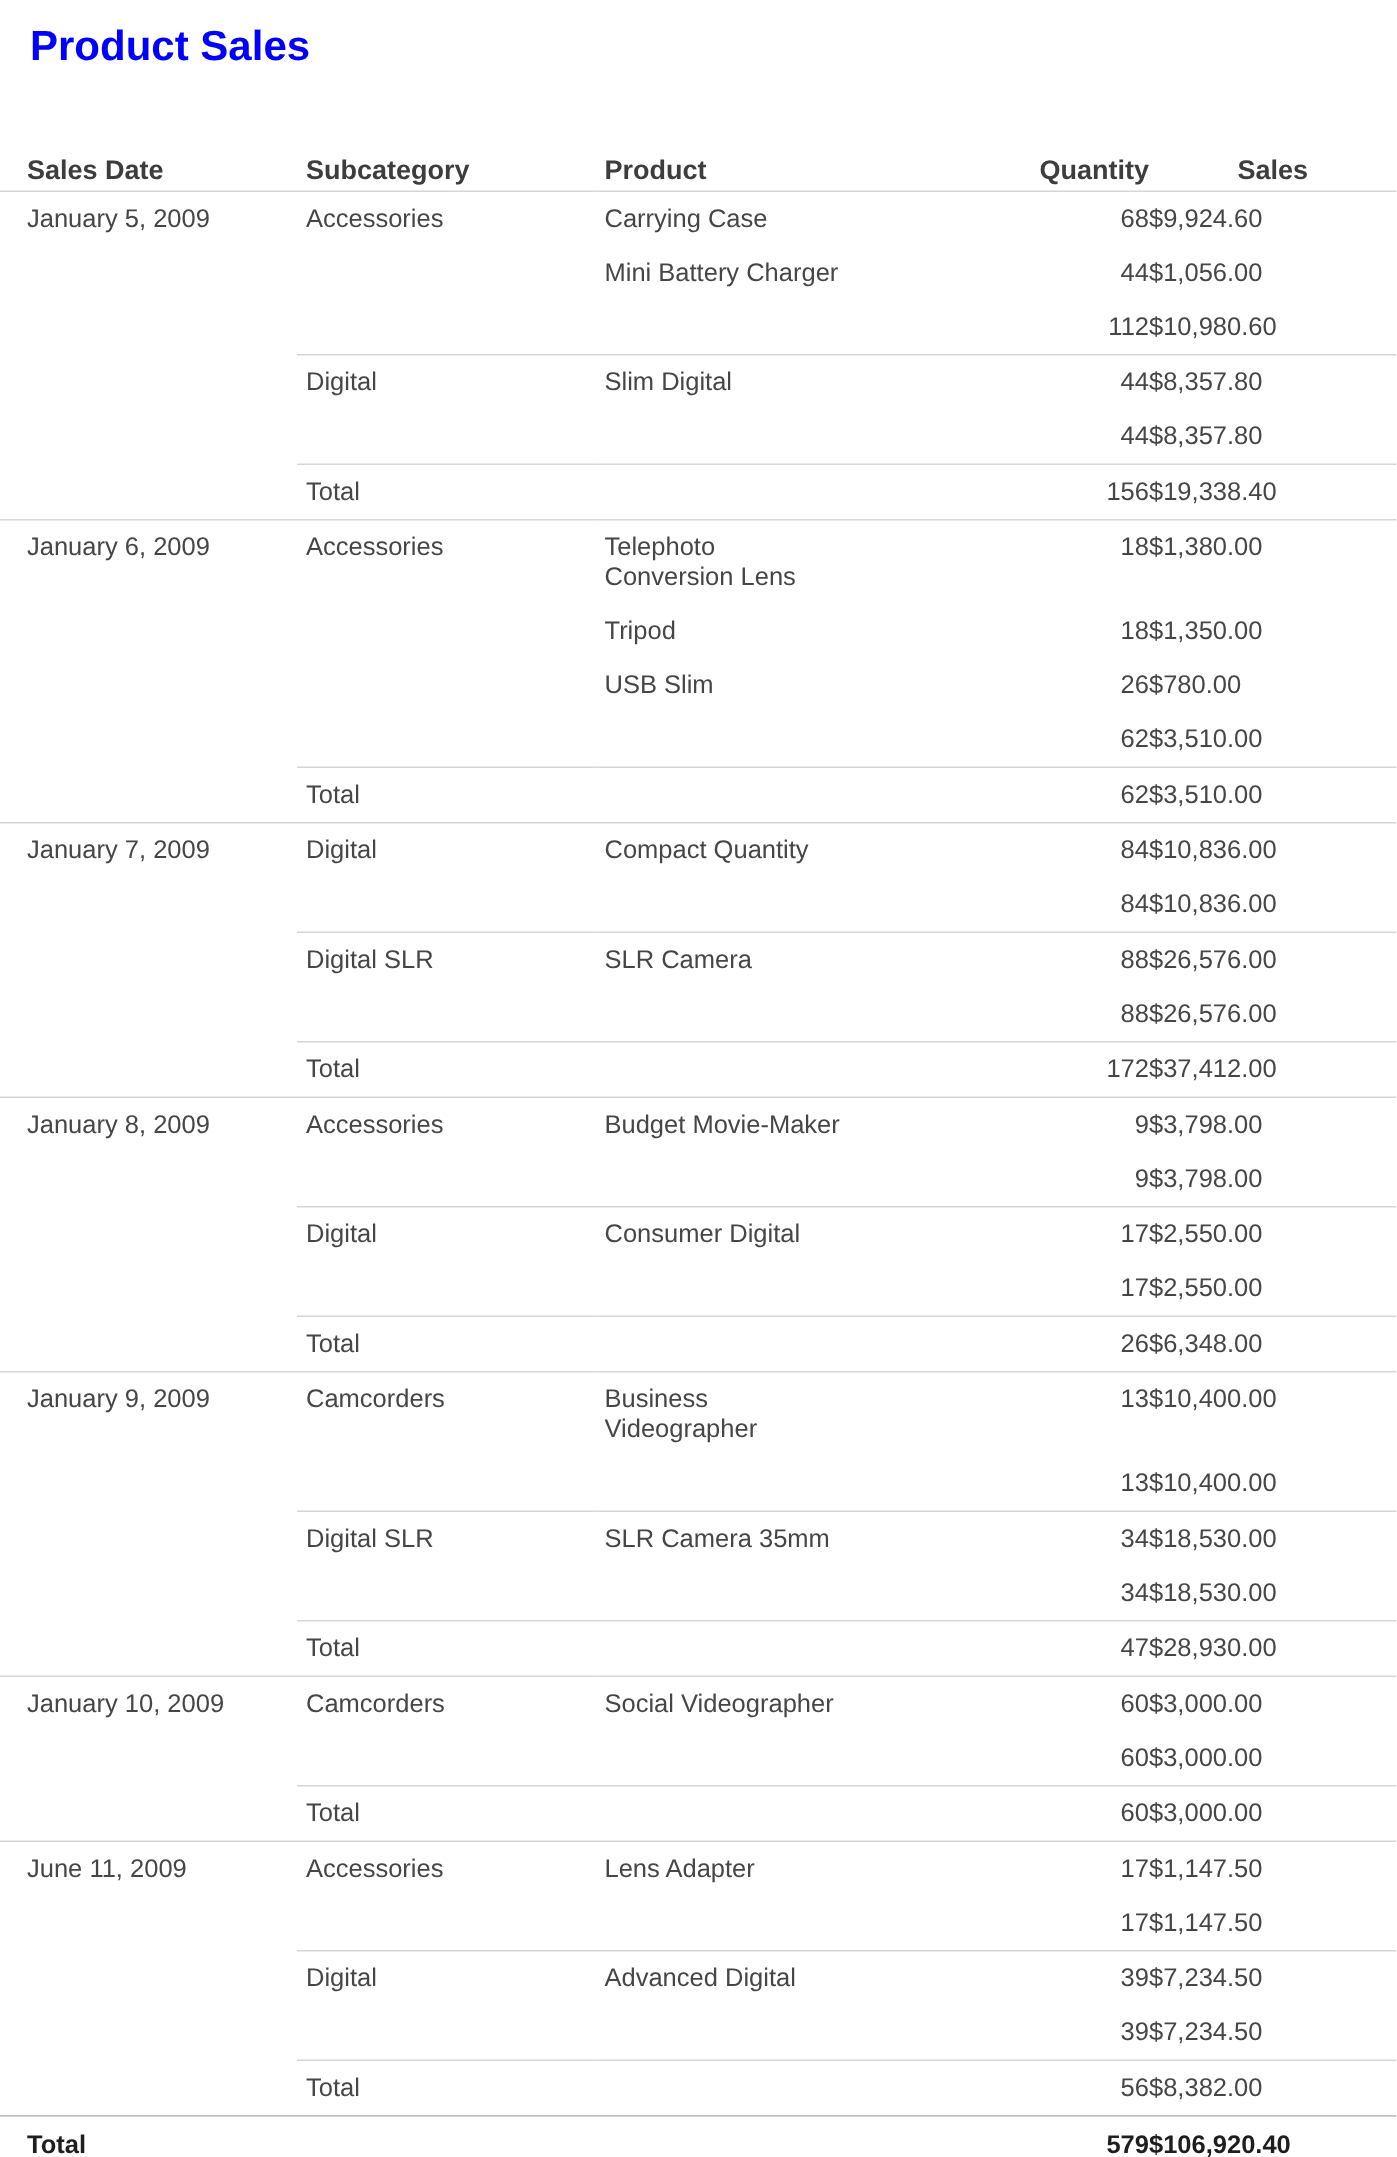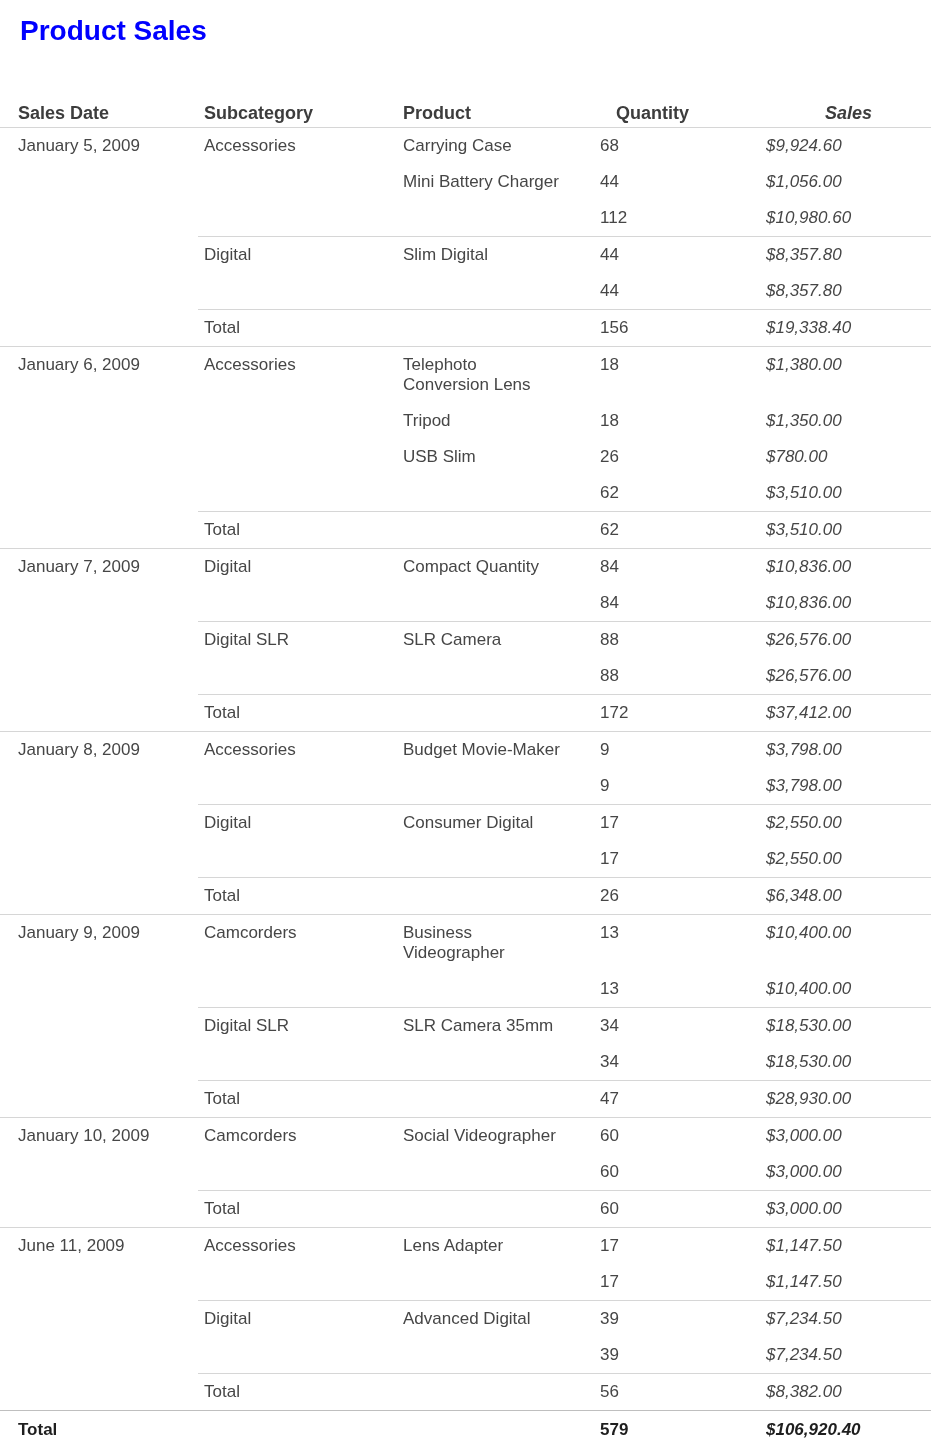--- a/index.html
+++ b/index.html
@@ -40,7 +40,7 @@
     line-height:22px;
     font-weight:700;
     color:var(--header-text);
-    padding:3px 16px;
+    padding:3px 0;
     border-bottom:1px solid var(--grid-line);
     text-align:left;
   }

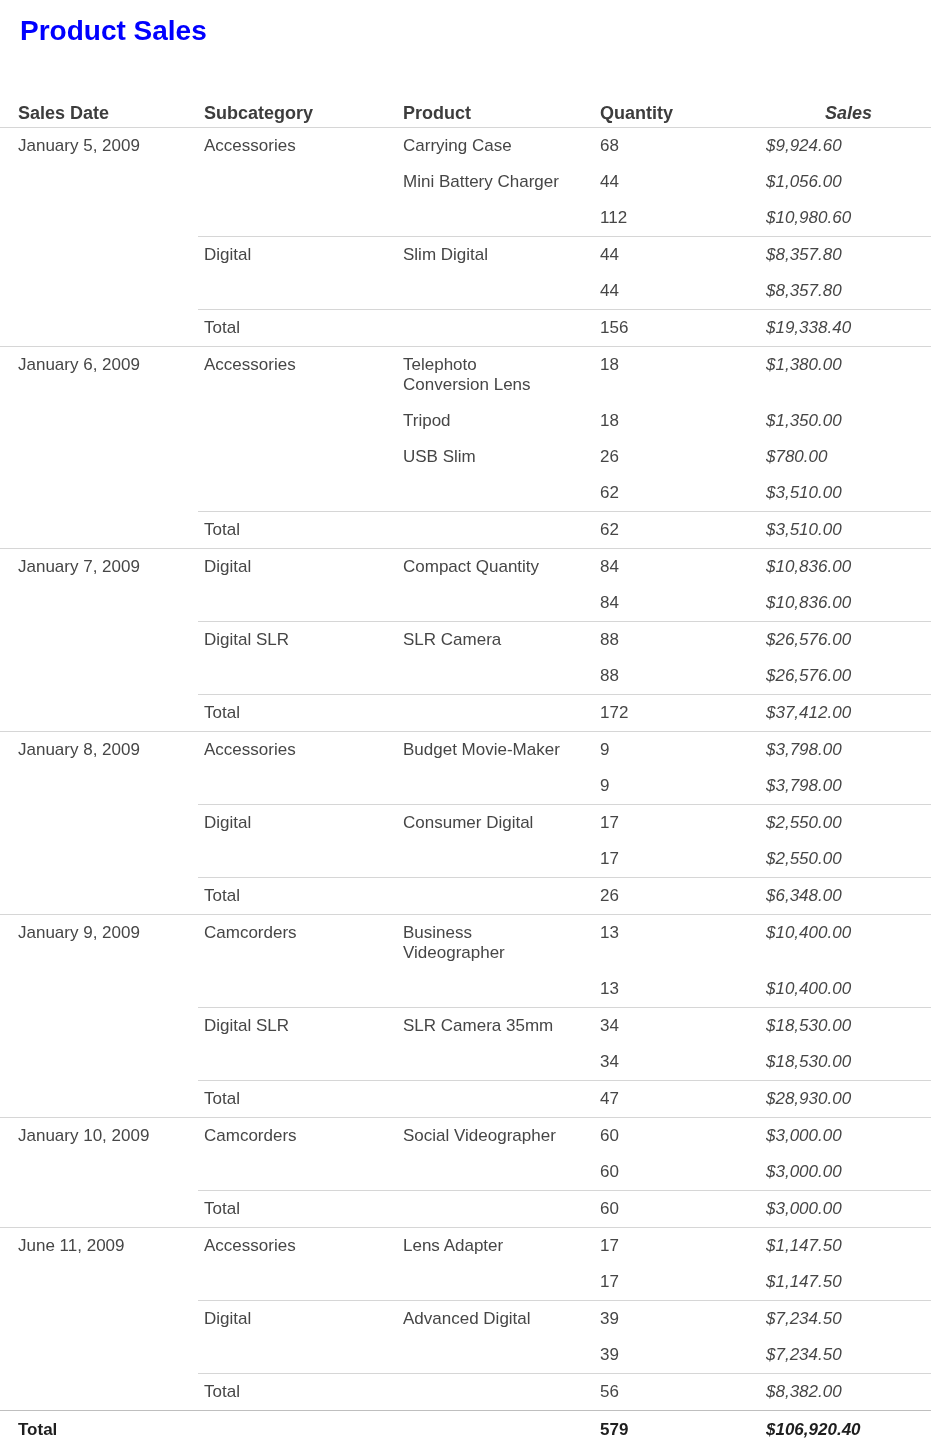--- a/index.html
+++ b/index.html
@@ -52,7 +52,7 @@
   th.c1,td.c1{padding-left:18px;text-align:left;}
   th.c2,td.c2{padding-left:6px;text-align:left;}
   th.c3,td.c3{padding-left:4px;text-align:left;}
-  th.c4,td.c4{text-align:left;}
+  th.c4,td.c4{text-align:right;}
   td.c5{text-align:left;padding-right:13px;}
   th.c5{text-align:center;}
   td.c3{white-space:pre-line;}

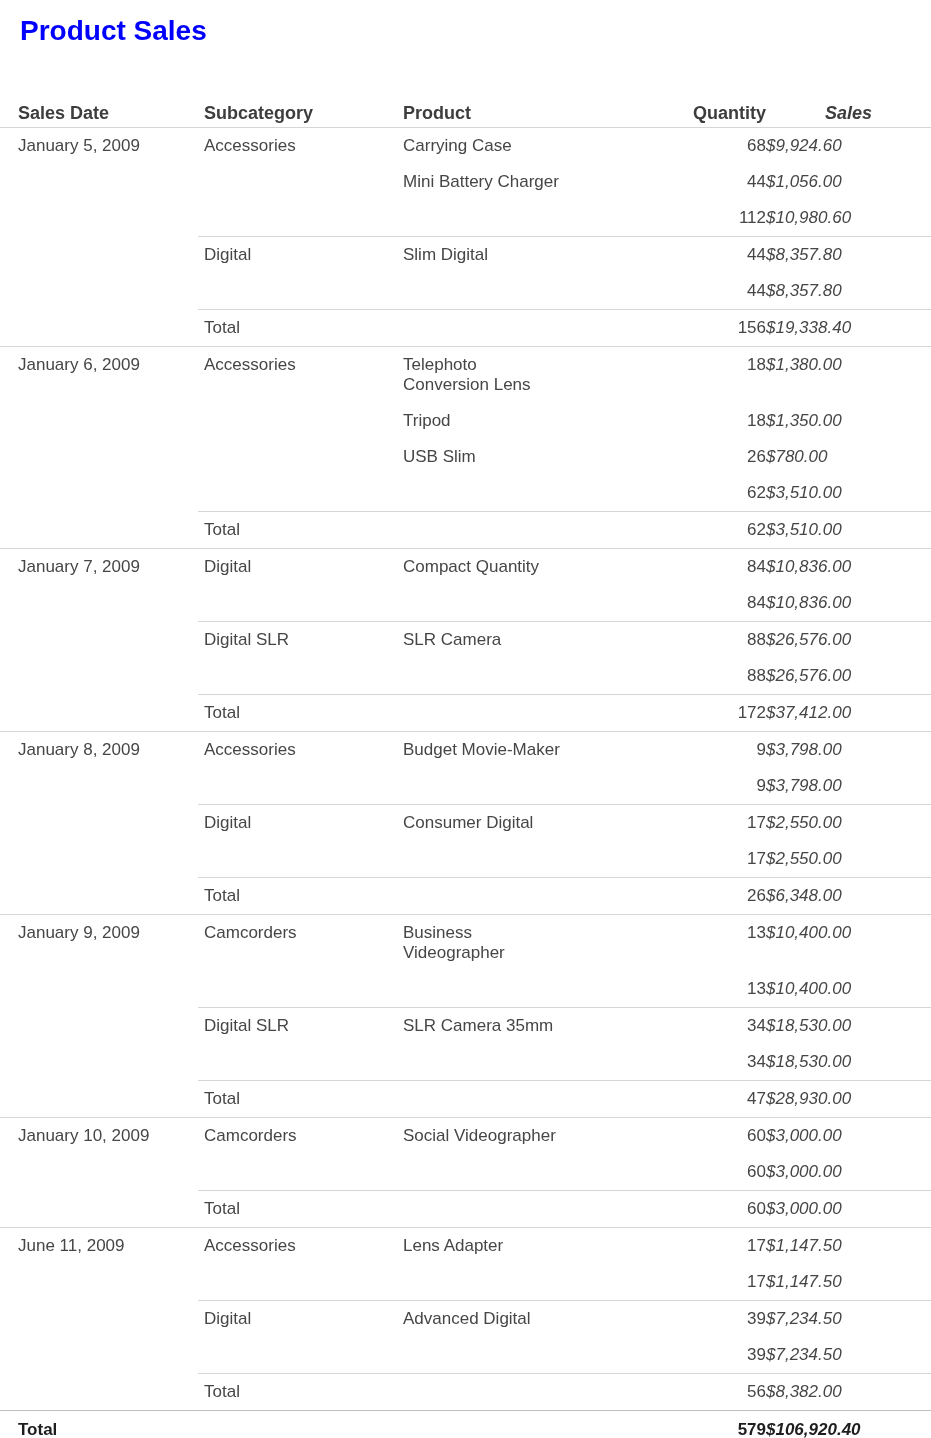--- a/index.html
+++ b/index.html
@@ -48,7 +48,7 @@
   .c2{width:201px;}
   .c3{width:201px;margin-top:42px;}
   .c4{width:166px;}
-  .c5{width:165px;font-style:italic;}
+  .c5{width:165px;}
   th.c1,td.c1{padding-left:18px;text-align:left;}
   th.c2,td.c2{padding-left:6px;text-align:left;}
   th.c3,td.c3{padding-left:4px;text-align:left;}

